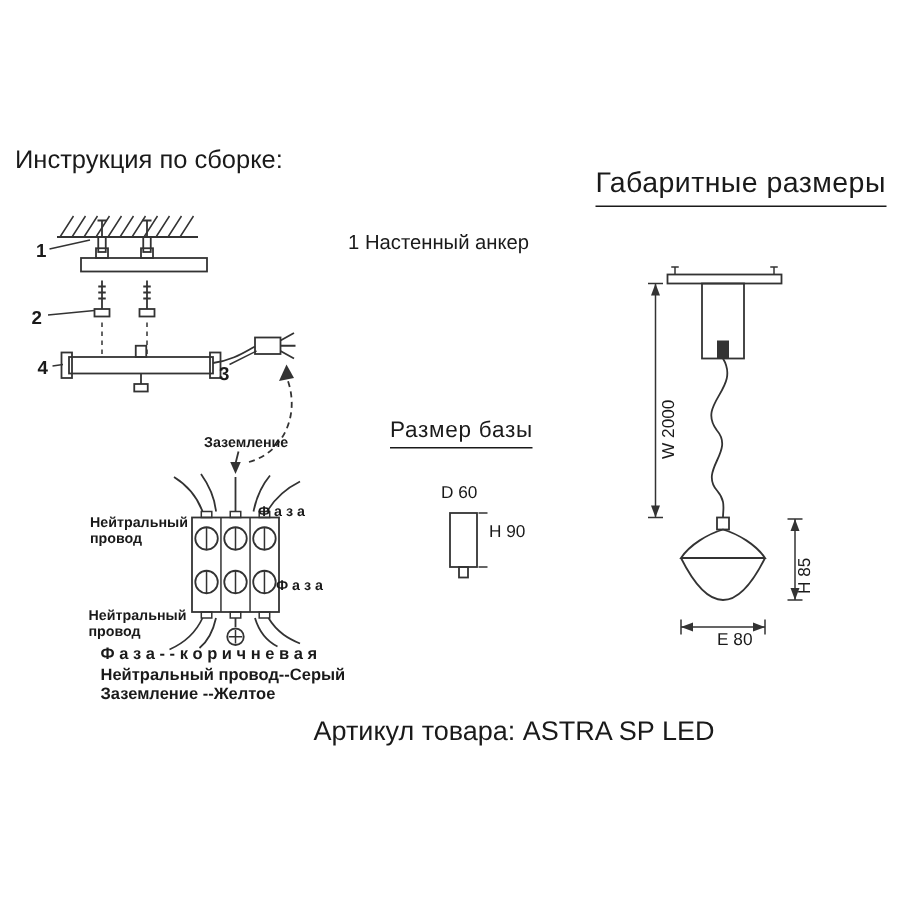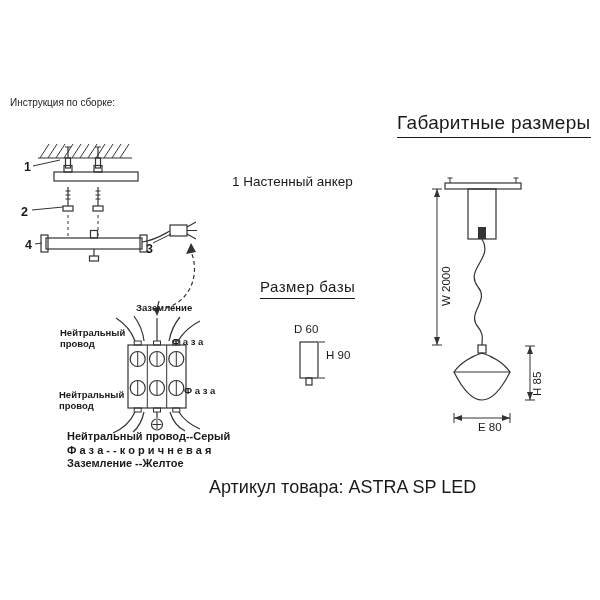--- a/index.html
+++ b/index.html
@@ -29,7 +29,7 @@
 </head>
 <body>
 
-<div class="abs" style="left:10px; top:97px; font-size:10px;text-align:center;">Инструкция по сборке:</div>
+<div class="abs" style="left:10px; top:97px; font-size:17px;text-align:center;">Инструкция по сборке:</div>
 
 <div class="abs underlined" style="left:397px; top:112px; font-size:19px; letter-spacing:.3px;">Габаритные размеры</div>
 

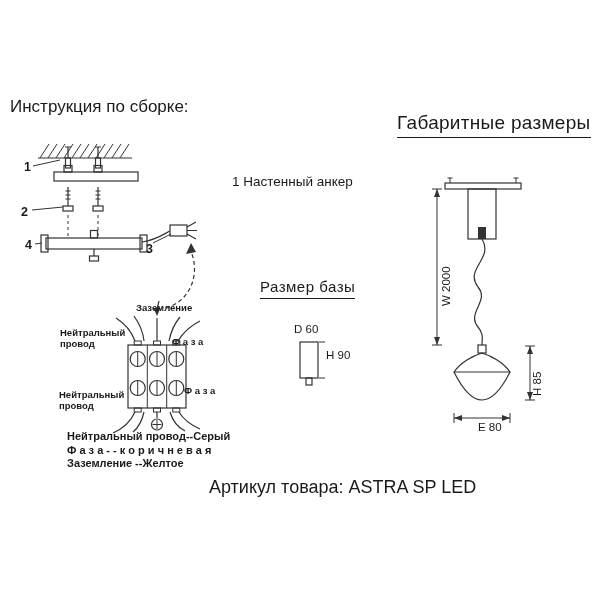--- a/index.html
+++ b/index.html
@@ -33,7 +33,7 @@
 
 <div class="abs underlined" style="left:397px; top:112px; font-size:19px; letter-spacing:.3px;">Габаритные размеры</div>
 
-<div class="abs" style="left:232px; top:152px; font-size:13.5px; line-height:20px;margin-top:20px;">
+<div class="abs" style="left:232px; top:152px; font-size:13.5px; line-height:20px;">
   <div>1 Настенный анкер</div>
 </div>
 

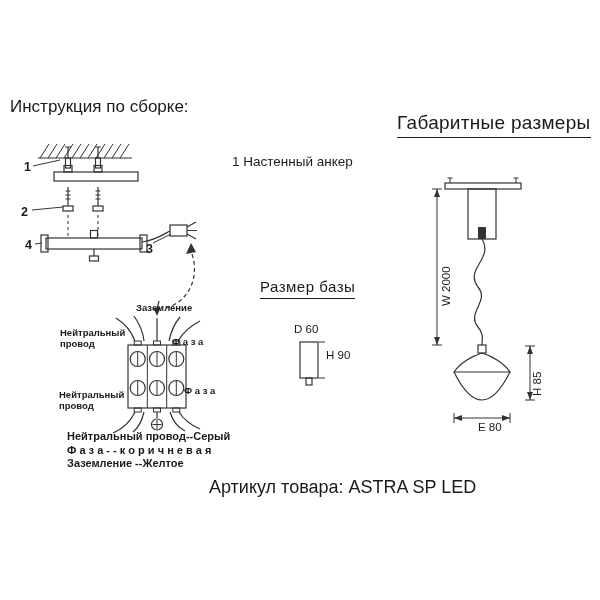--- a/index.html
+++ b/index.html
@@ -146,7 +146,7 @@
   </g>
 </svg>
 
-<div class="abs small-wire-label" style="left:136px; top:302px;text-align:center;">Заземление</div>
+<div class="abs small-wire-label" style="left:136px; top:290px;text-align:center;">Заземление</div>
 <div class="abs small-wire-label preline" style="left:60px; top:327px;">Нейтральный
 провод</div>
 <div class="abs small-wire-label" style="left:172px; top:336px;">Ф а з а</div>

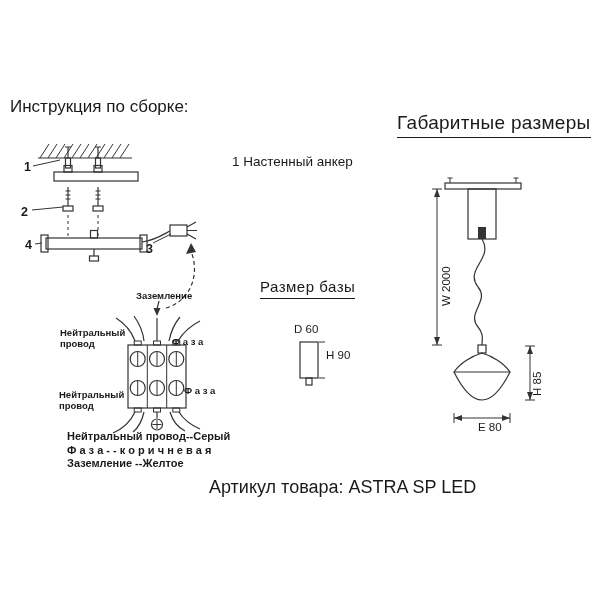--- a/index.html
+++ b/index.html
@@ -13,7 +13,7 @@
   }
   .abs { position:absolute; }
   .underlined { border-bottom:1.5px solid #1a1a1a; padding-bottom:3px; }
-  .preline { white-space:pre-line; }
+  .preline { white-space:pre-line;margin-top:16px; }
   .bold { font-weight:bold; }
   .small-wire-label { font-size:9.5px; font-weight:bold; line-height:11px; }
   .callout { font-size:12.5px; font-weight:bold; }

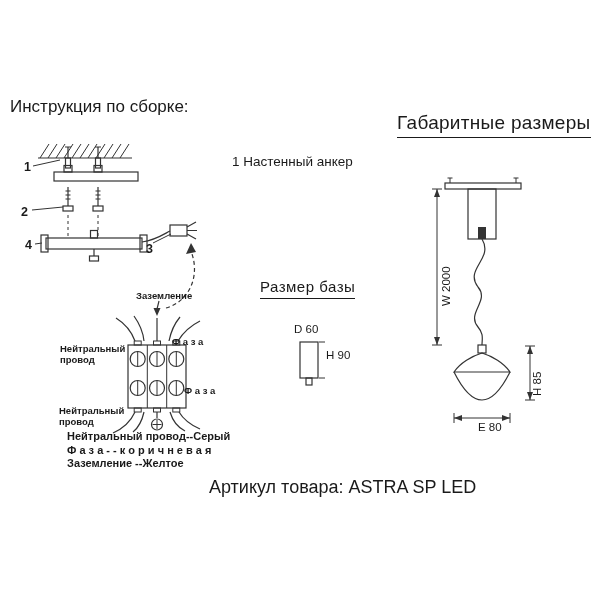--- a/index.html
+++ b/index.html
@@ -155,8 +155,8 @@
 <div class="abs small-wire-label" style="left:184px; top:385px;">Ф а з а</div>
 
 <div class="abs bold" style="left:67px; top:430px; font-size:11px; line-height:13.5px;">
+  <div>Ф а з а - - к о р и ч н е в а я</div>
   <div>Нейтральный провод--Серый</div>
-  <div>Ф а з а - - к о р и ч н е в а я</div>
   <div>Заземление --Желтое</div>
 </div>
 

